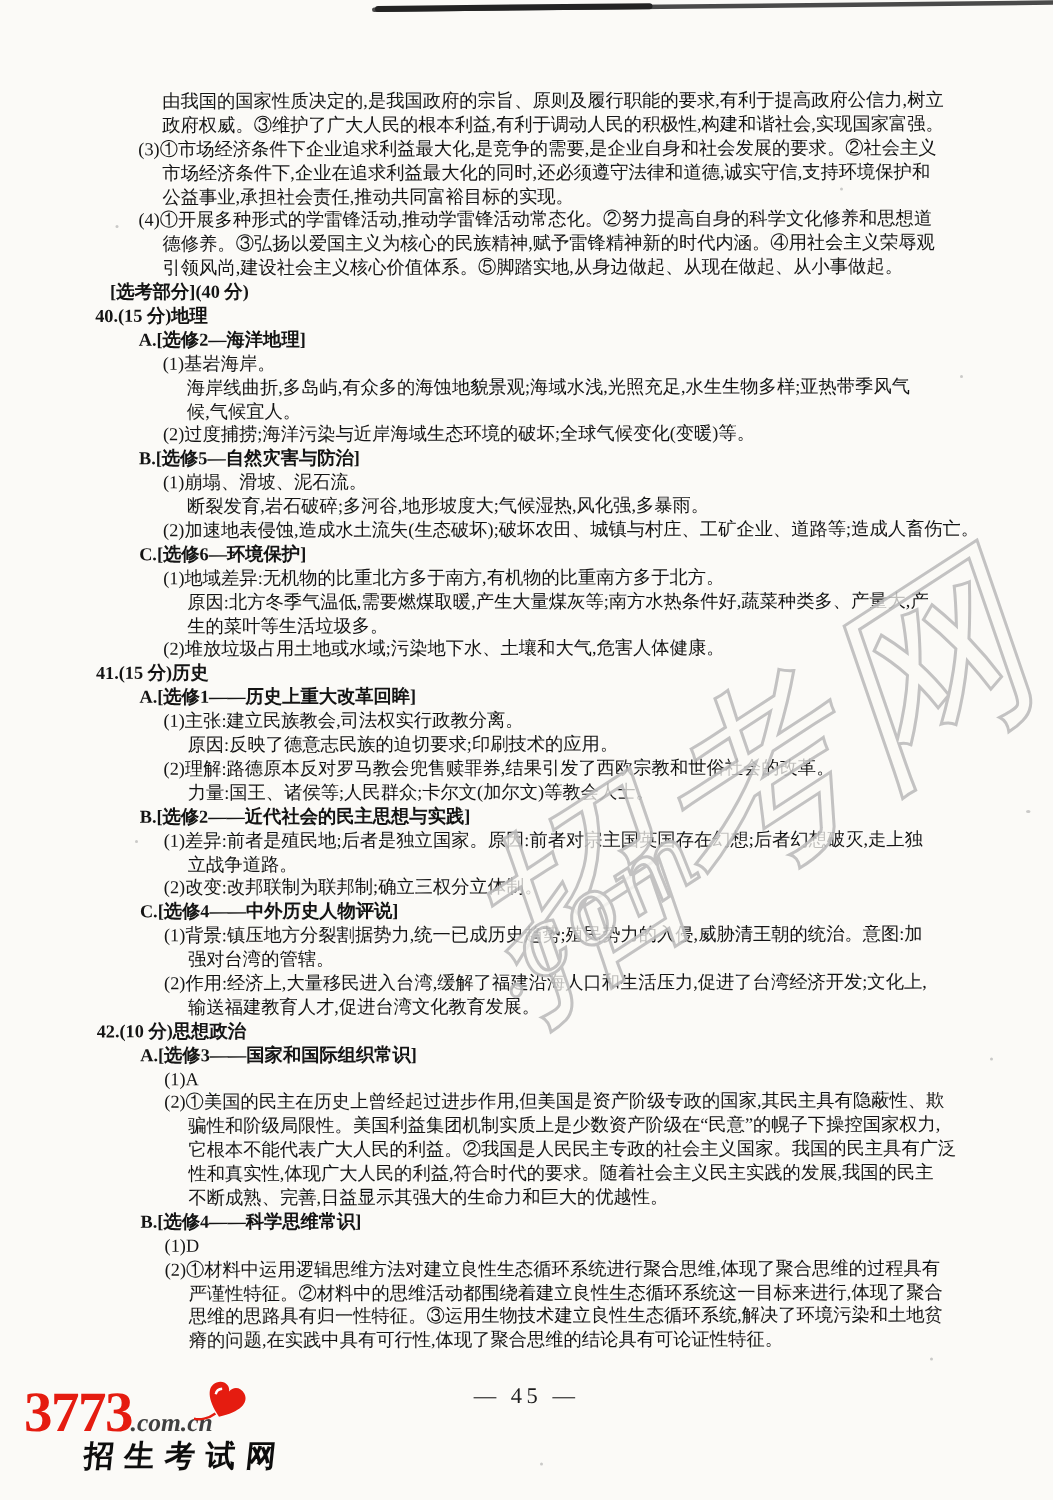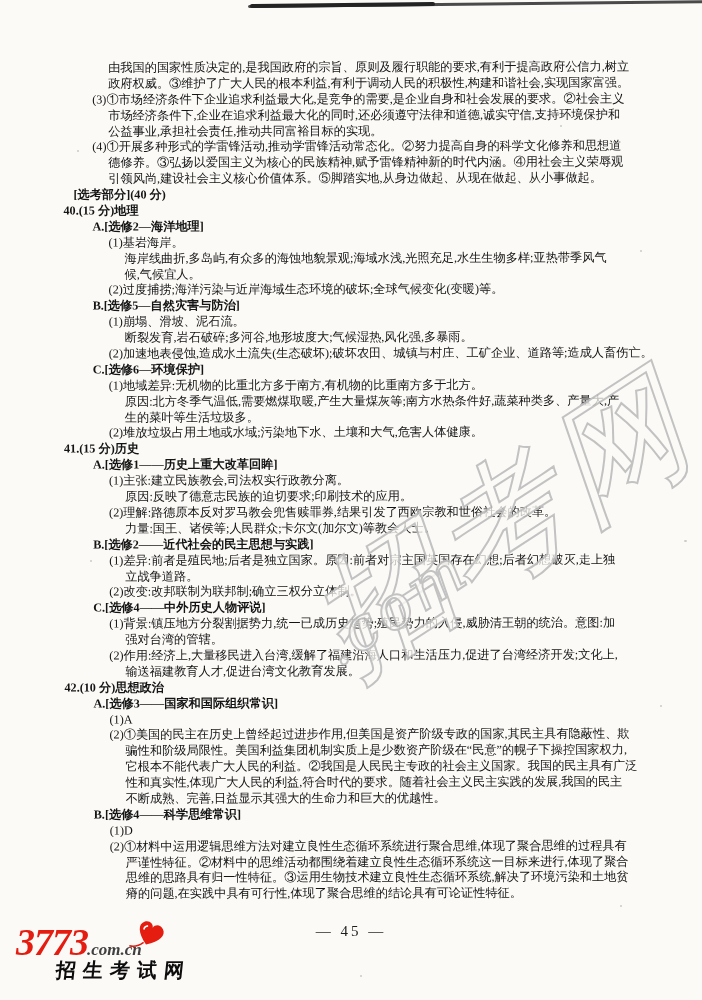--- a/index.html
+++ b/index.html
@@ -47,7 +47,7 @@
   
   .logo{position:absolute;left:16px;top:924px;width:240px;height:70px;}
   .logo .brand{
-    font-size:38px;font-weight:bold;font-style:italic;letter-spacing:-1px;
+    font-size:38px;font-weight:bold;letter-spacing:-1px;
     line-height:36px;
   }
   .logo .suffix{

